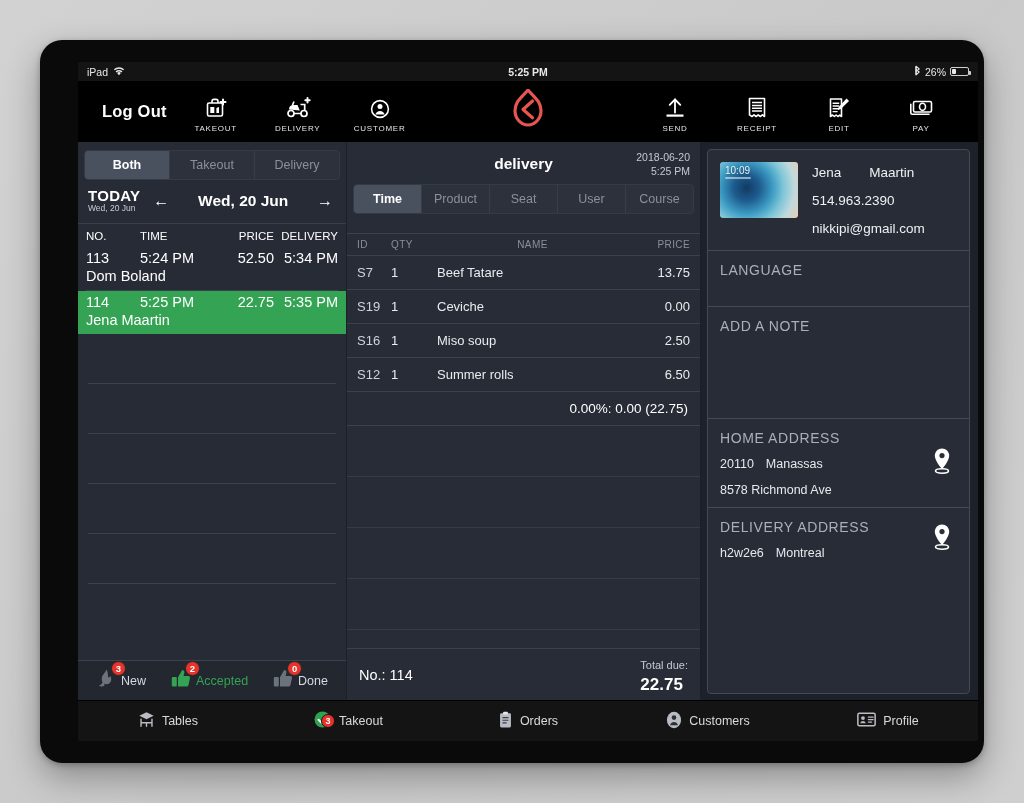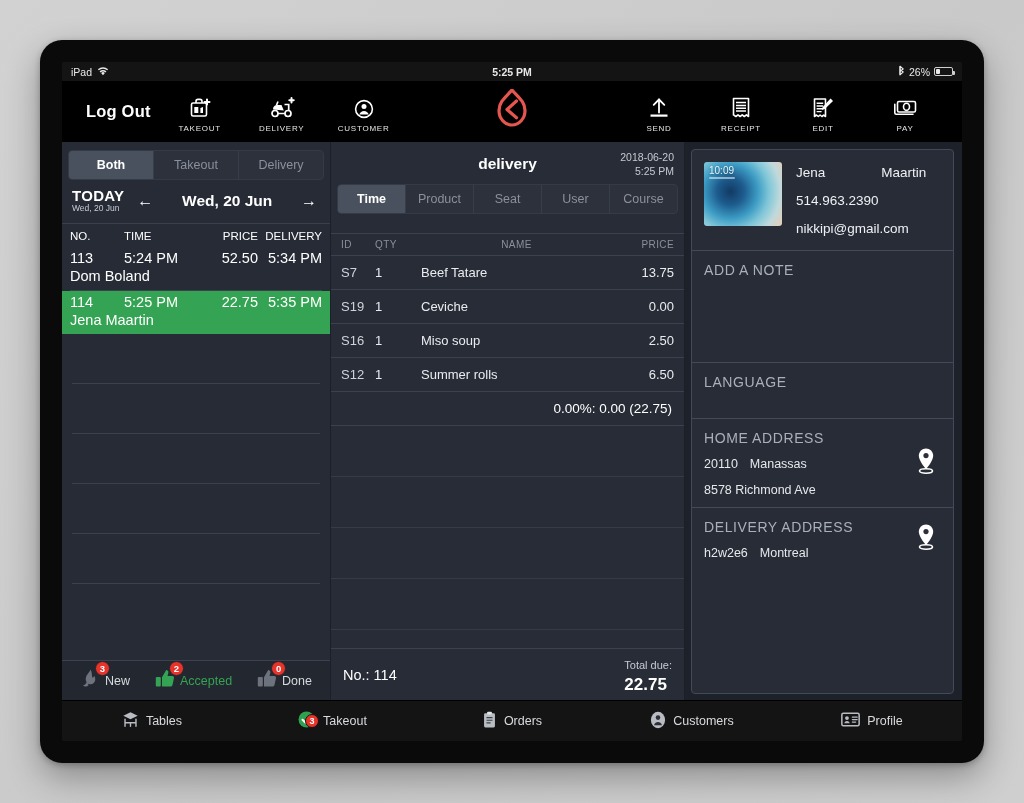--- a/index.html
+++ b/index.html
@@ -20,7 +20,7 @@
     box-shadow:0 14px 34px rgba(0,0,0,.32), 0 2px 6px rgba(0,0,0,.25);
   }
   .ipad-screen{
-    position:absolute; left:22px; top:22px; width:900px; height:679px;
+    position:absolute; left:38px; top:22px; width:900px; height:679px;
     background:#1d2129; border-radius:3px; overflow:hidden;
   }
 

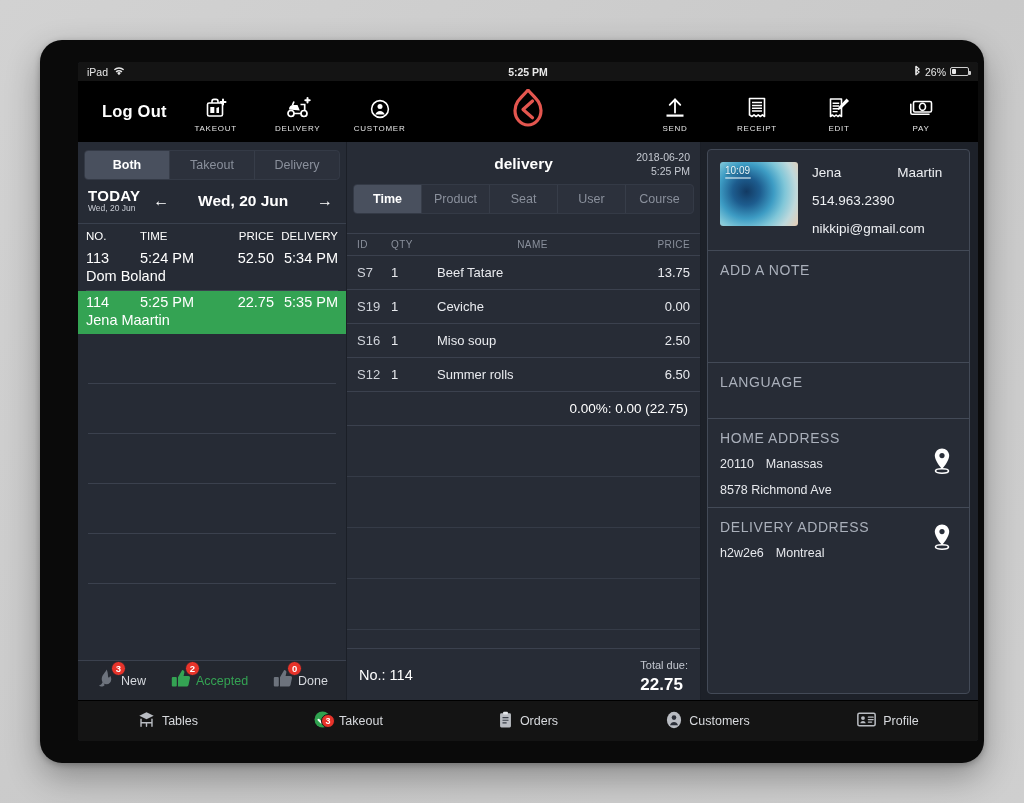--- a/index.html
+++ b/index.html
@@ -181,7 +181,7 @@
   .rsec:last-child{border-bottom:none;}
   .rcust{display:flex;gap:14px;align-items:flex-start;padding:12px 12px 14px 12px;}
   .avatar{
-    width:78px;height:64px;border-radius:3px;flex-shrink:0;position:relative;overflow:hidden;
+    width:78px;height:56px;border-radius:3px;flex-shrink:0;position:relative;overflow:hidden;
     background:
       radial-gradient(circle at 34% 46%, #123a63 0%, #1d5c8e 22%, #3d9cc4 44%, #7fc6d8 62%, #bfd9dc 80%, #e8cdb4 100%);
   }

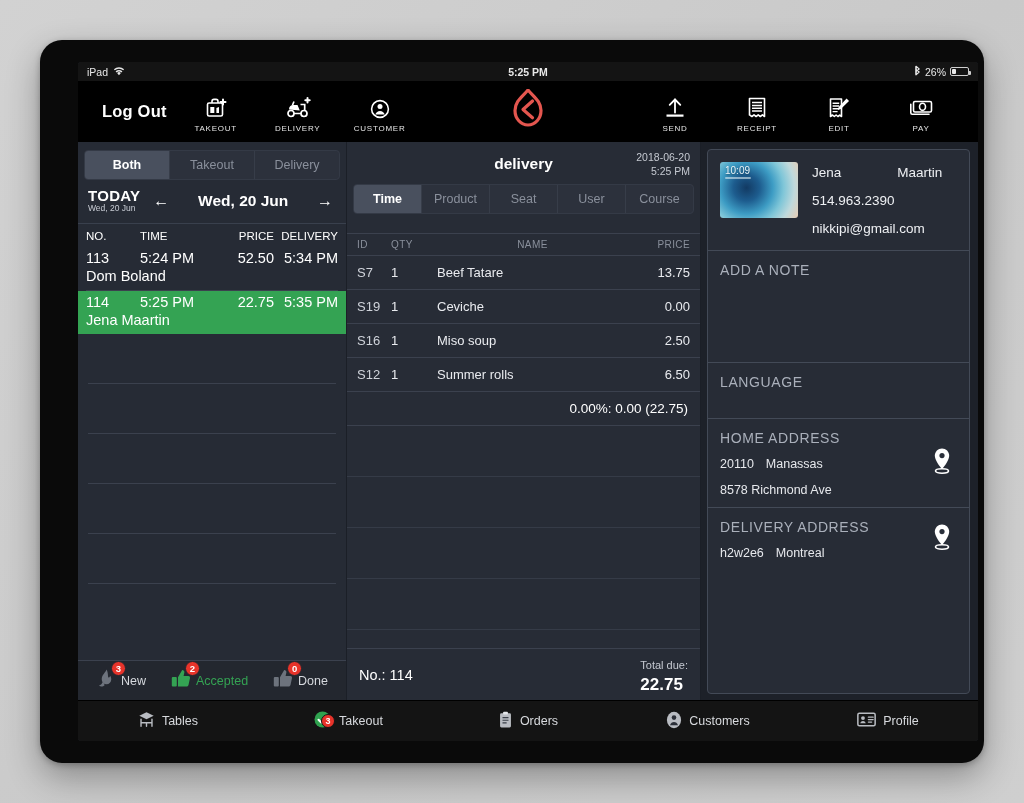--- a/index.html
+++ b/index.html
@@ -191,7 +191,7 @@
   }
   .avatar .av-sub{position:absolute;left:5px;top:15px;width:26px;height:2px;background:rgba(235,245,250,.55);border-radius:1px;}
   .cust-lines{display:flex;flex-direction:column;gap:13px;padding-top:3px;}
-  .cname{display:flex;gap:56px;font-size:13.5px;color:#eef0f3;}
+  .cname{display:flex;gap:28px;font-size:13.5px;color:#eef0f3;}
   .cphone,.cmail{font-size:13.5px;color:#eef0f3;}
   .rlabel-sm{font-size:11px;color:#9aa0ac;}
   .rlabel-cap{font-size:14px;color:#aab0bb;letter-spacing:.6px;}

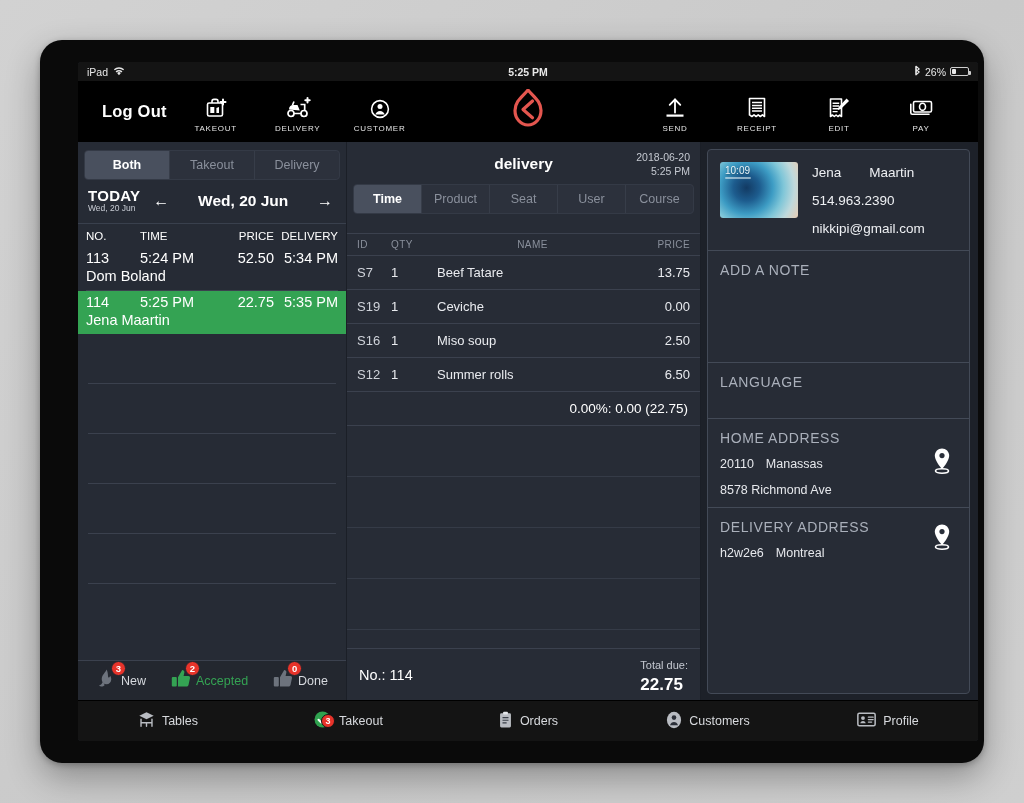--- a/index.html
+++ b/index.html
@@ -517,12 +517,12 @@
           </div>
 
 
+          <div class="rsec rlang">
+            <span class="rlabel-cap">LANGUAGE</span>
+          </div>
+
           <div class="rsec rnote">
             <span class="rlabel-cap">ADD A NOTE</span>
-          </div>
-
-          <div class="rsec rlang">
-            <span class="rlabel-cap">LANGUAGE</span>
           </div>
 
           <div class="rsec raddr">

